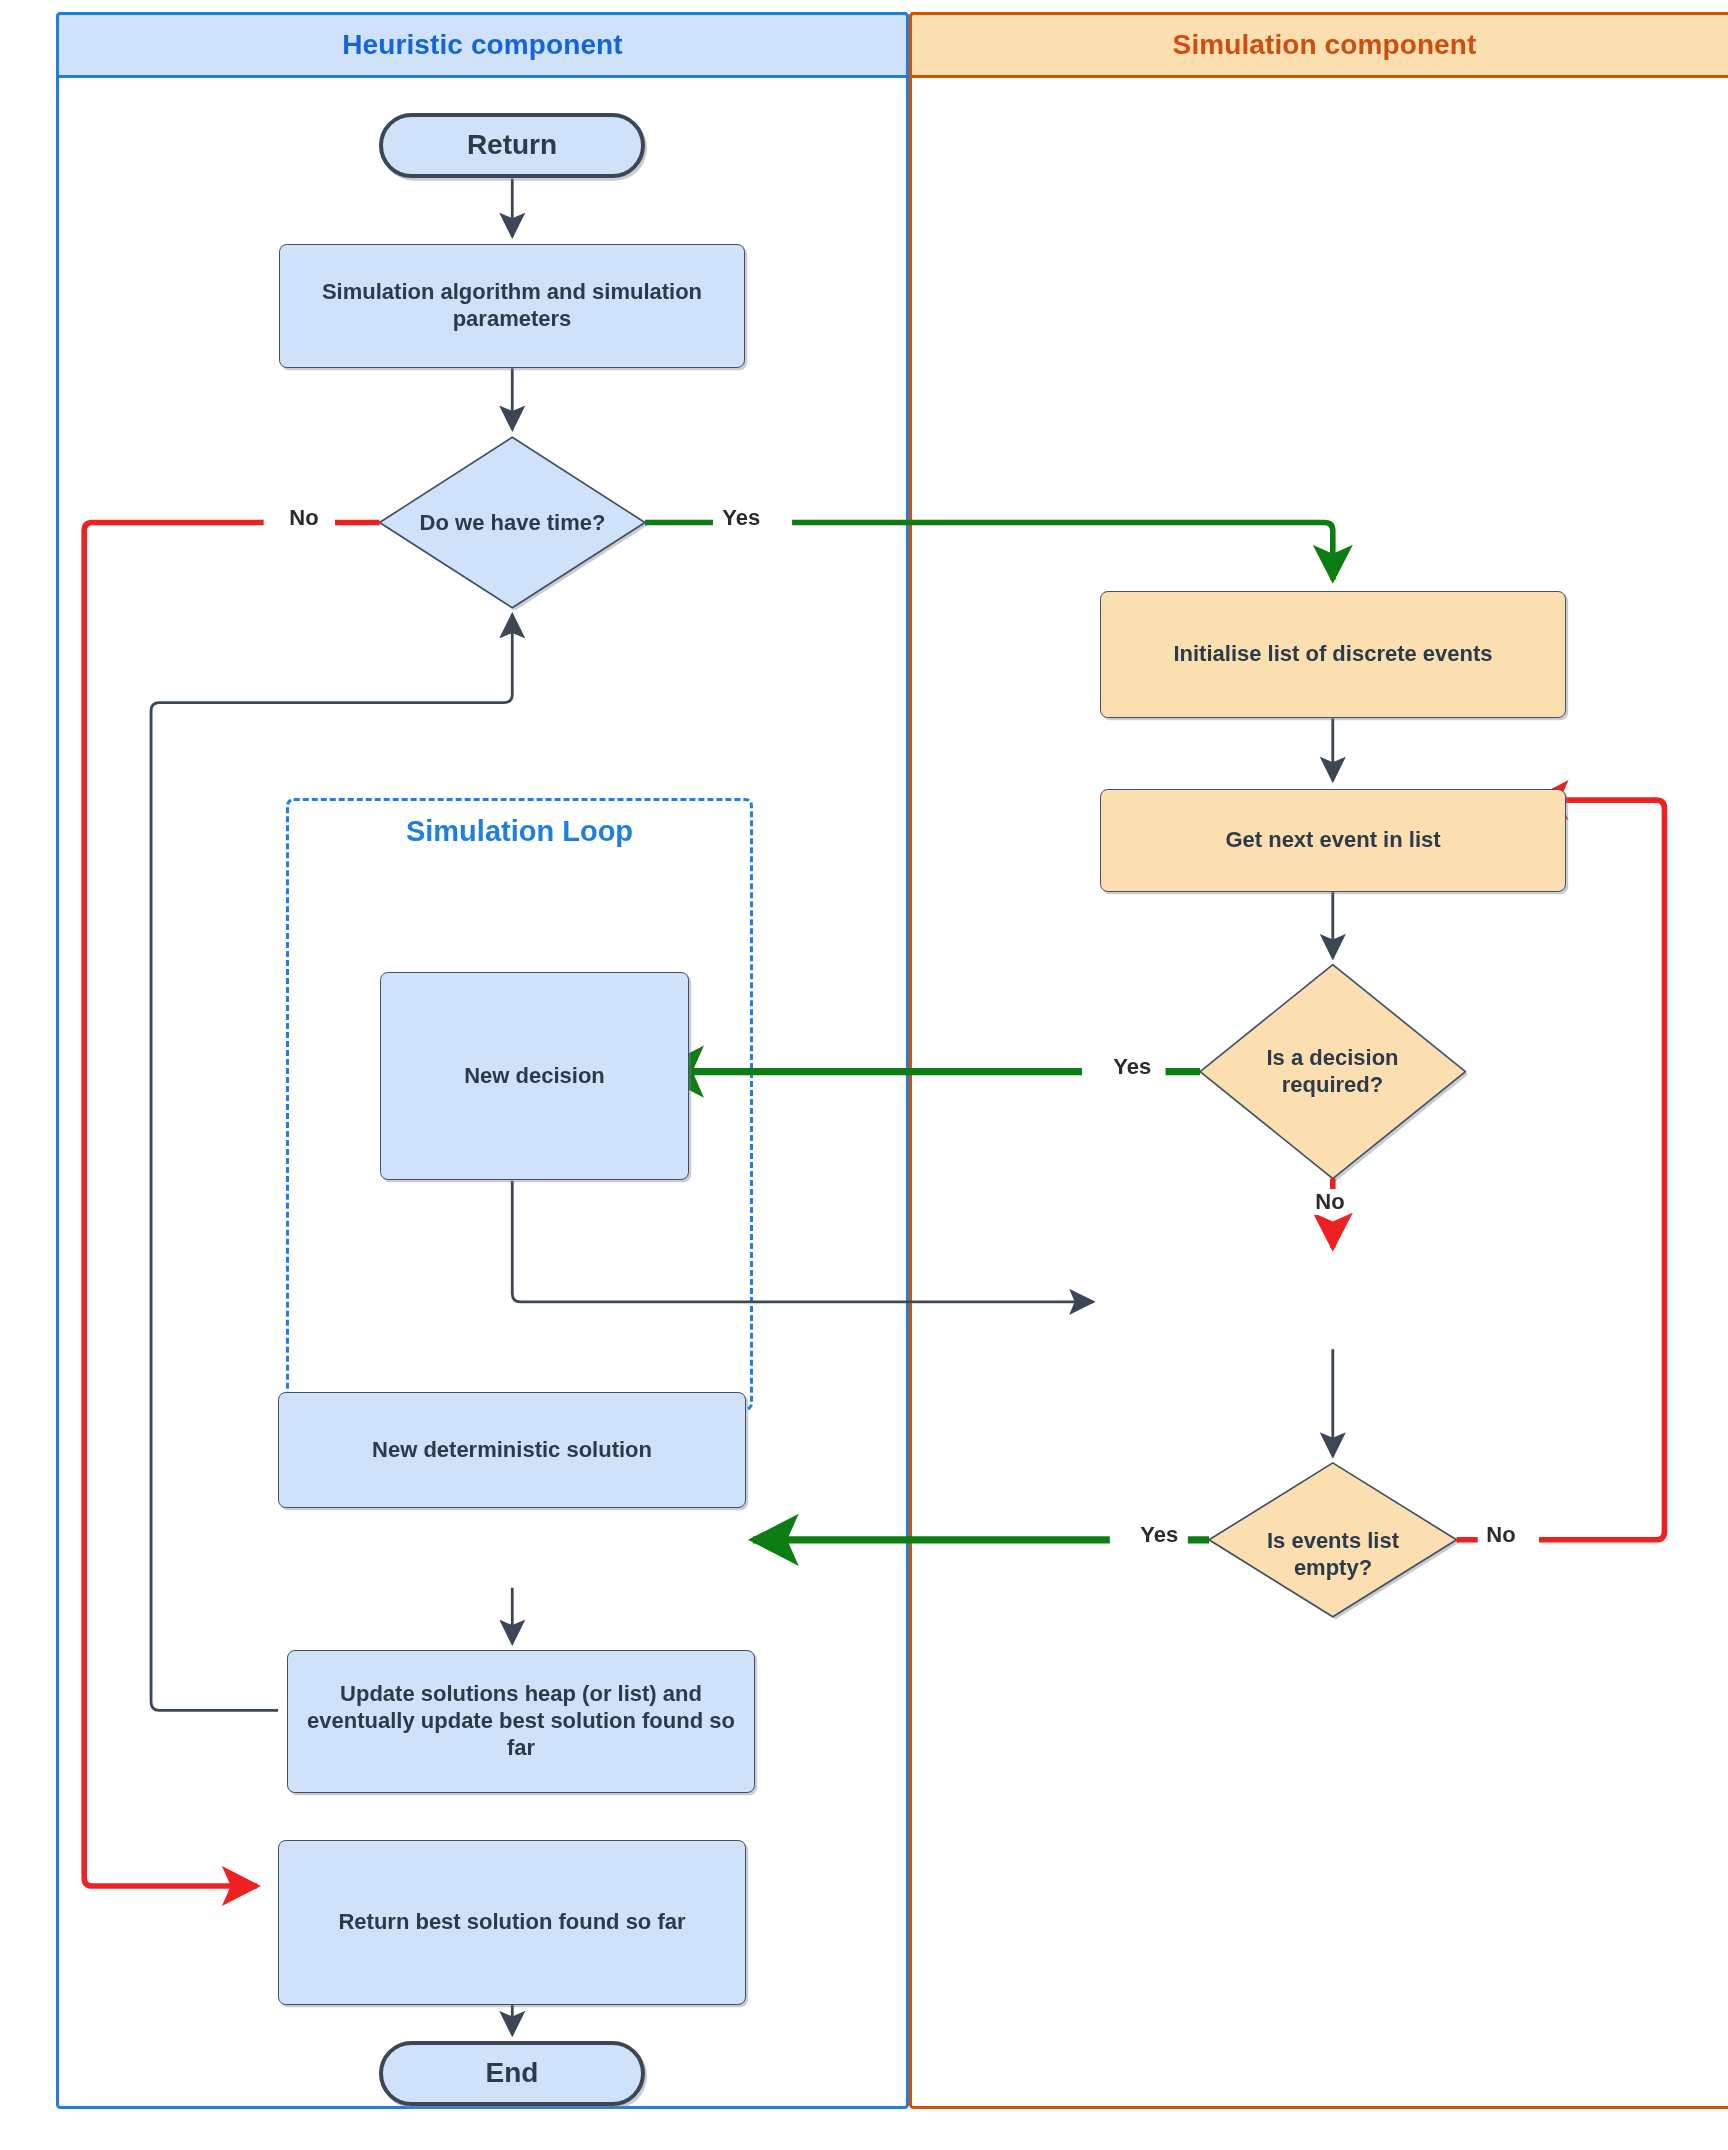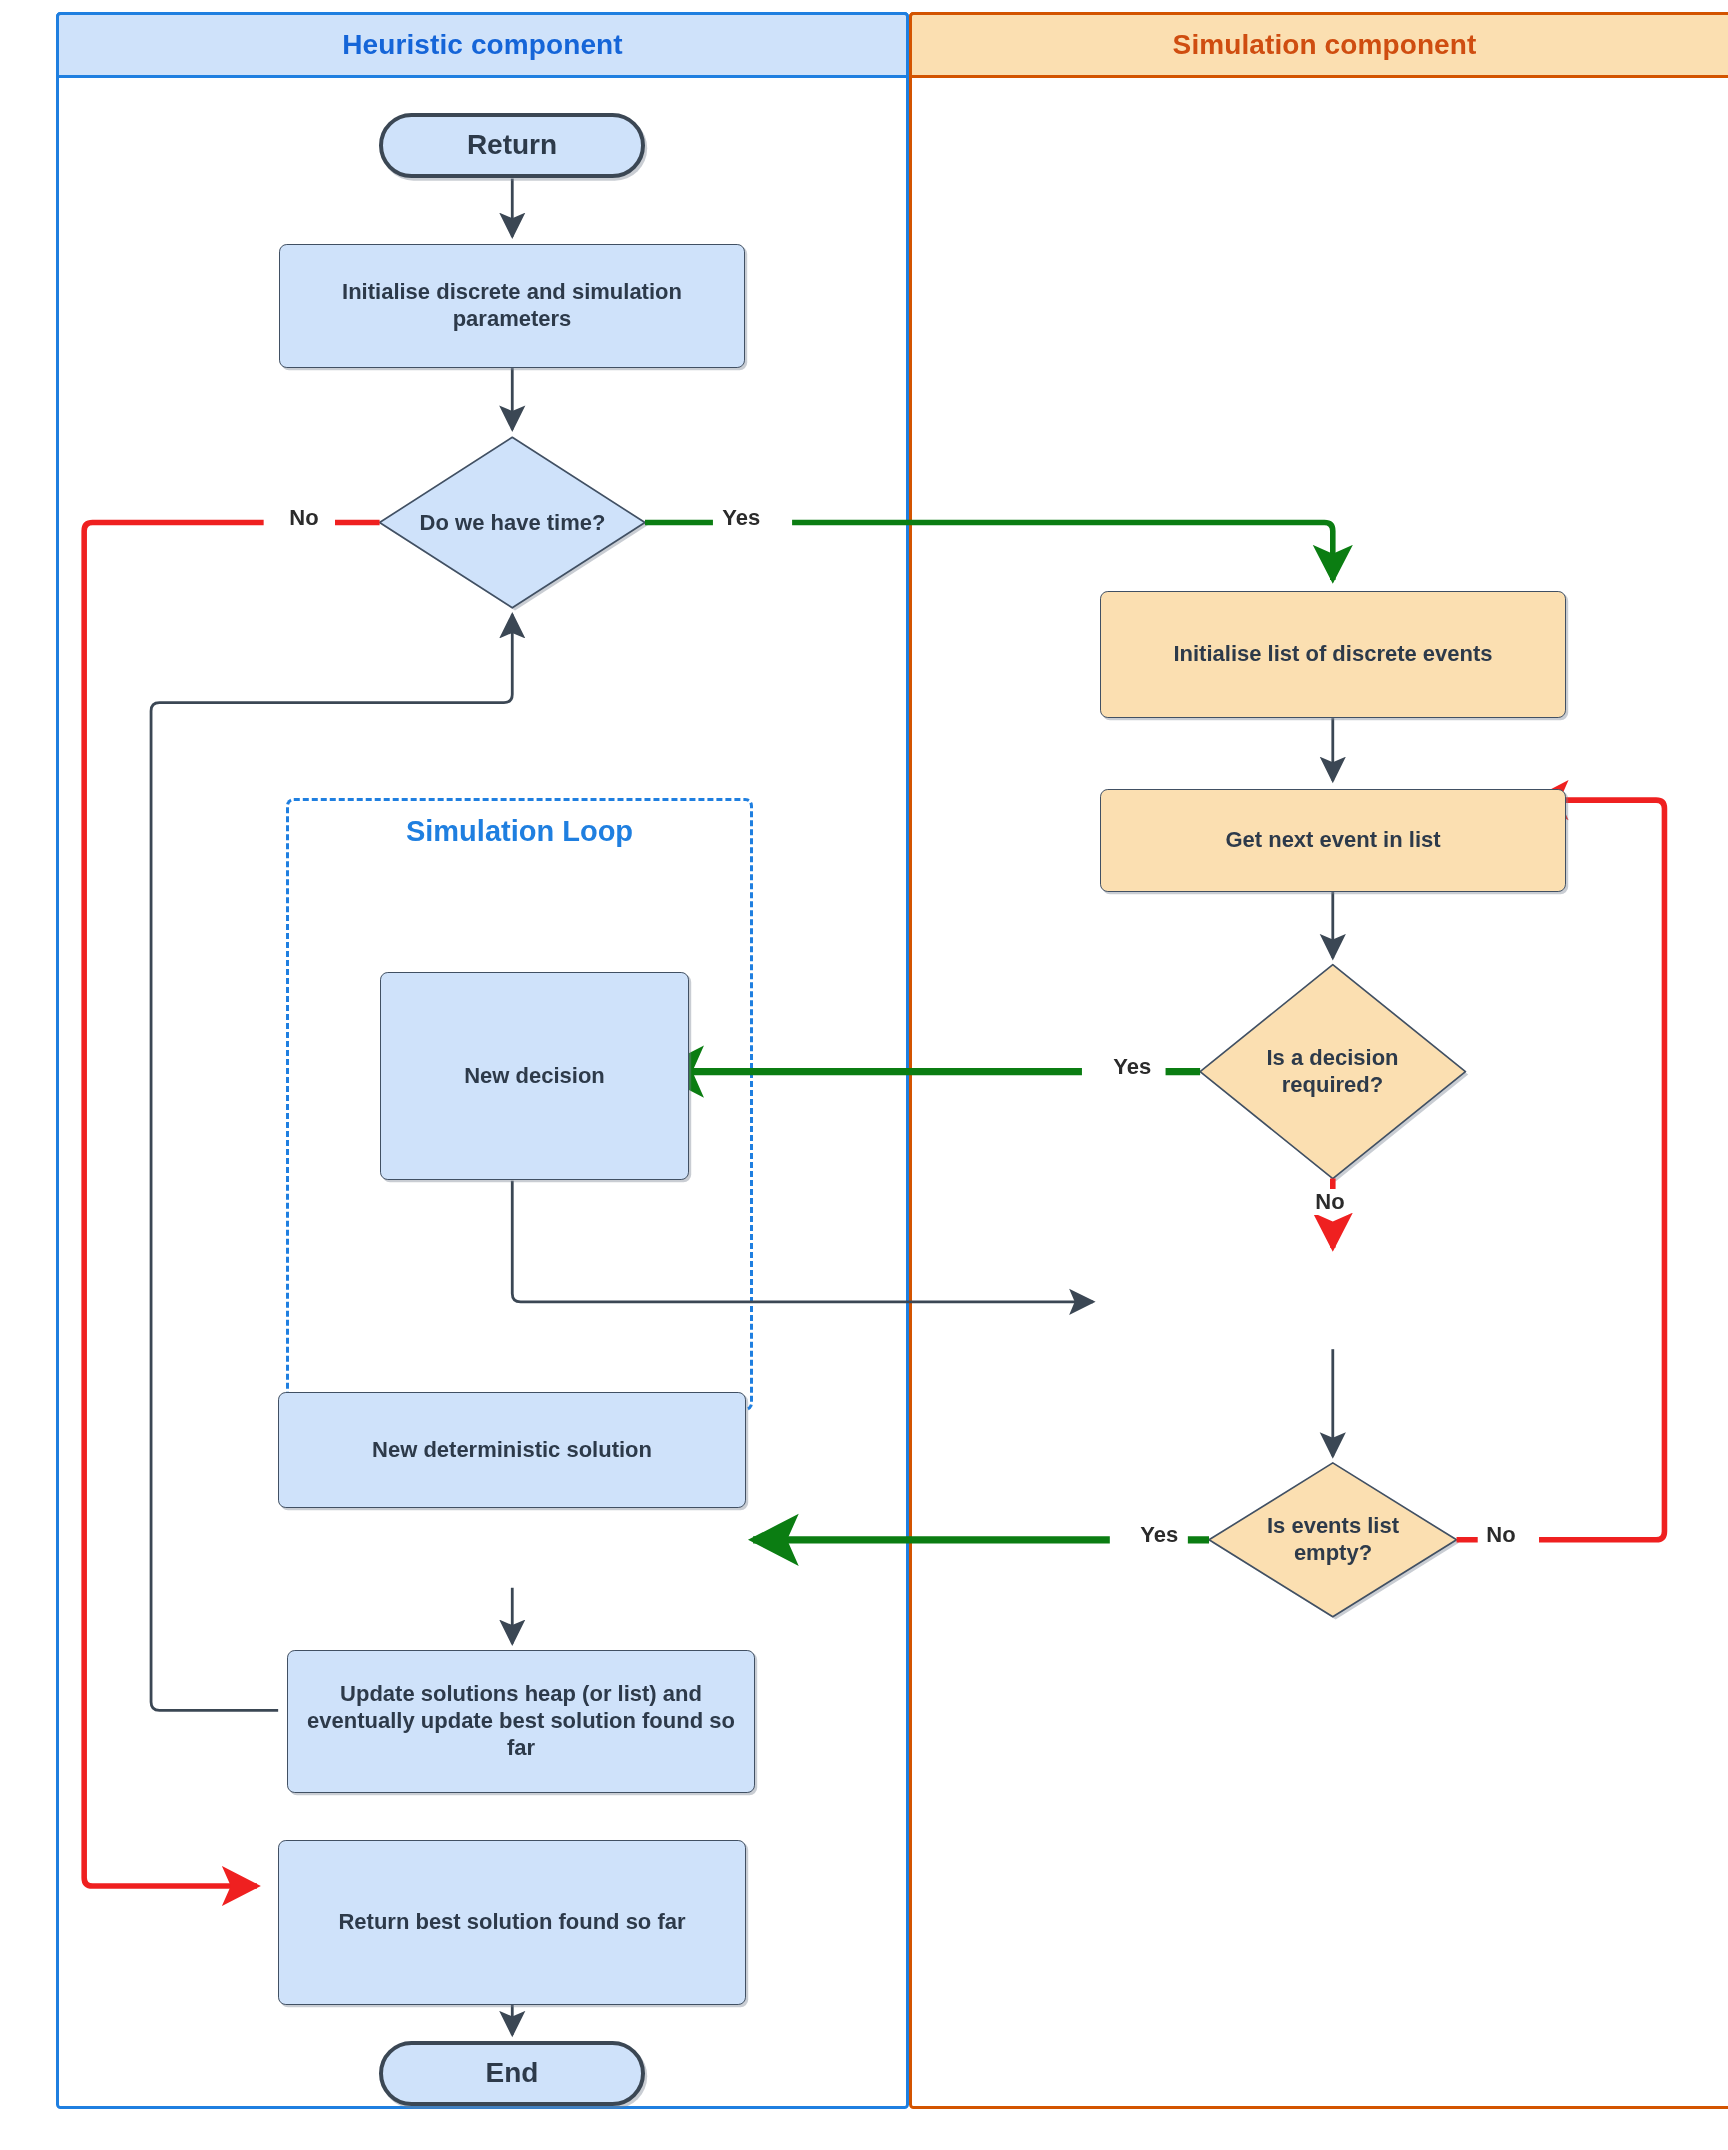--- a/index.html
+++ b/index.html
@@ -228,7 +228,7 @@
   </div>
 
   <div class="node proc-blue" style="left:245px; top:244px; width:466px; height:124px;">
-    <span class="lbl">Initialise discrete and simulation parameters</span>
+    <span class="lbl">Simulation algorithm and simulation parameters</span>
   </div>
 
   <div class="diamond-text" style="left:368px; top:481px; width:221px; height:84px;">

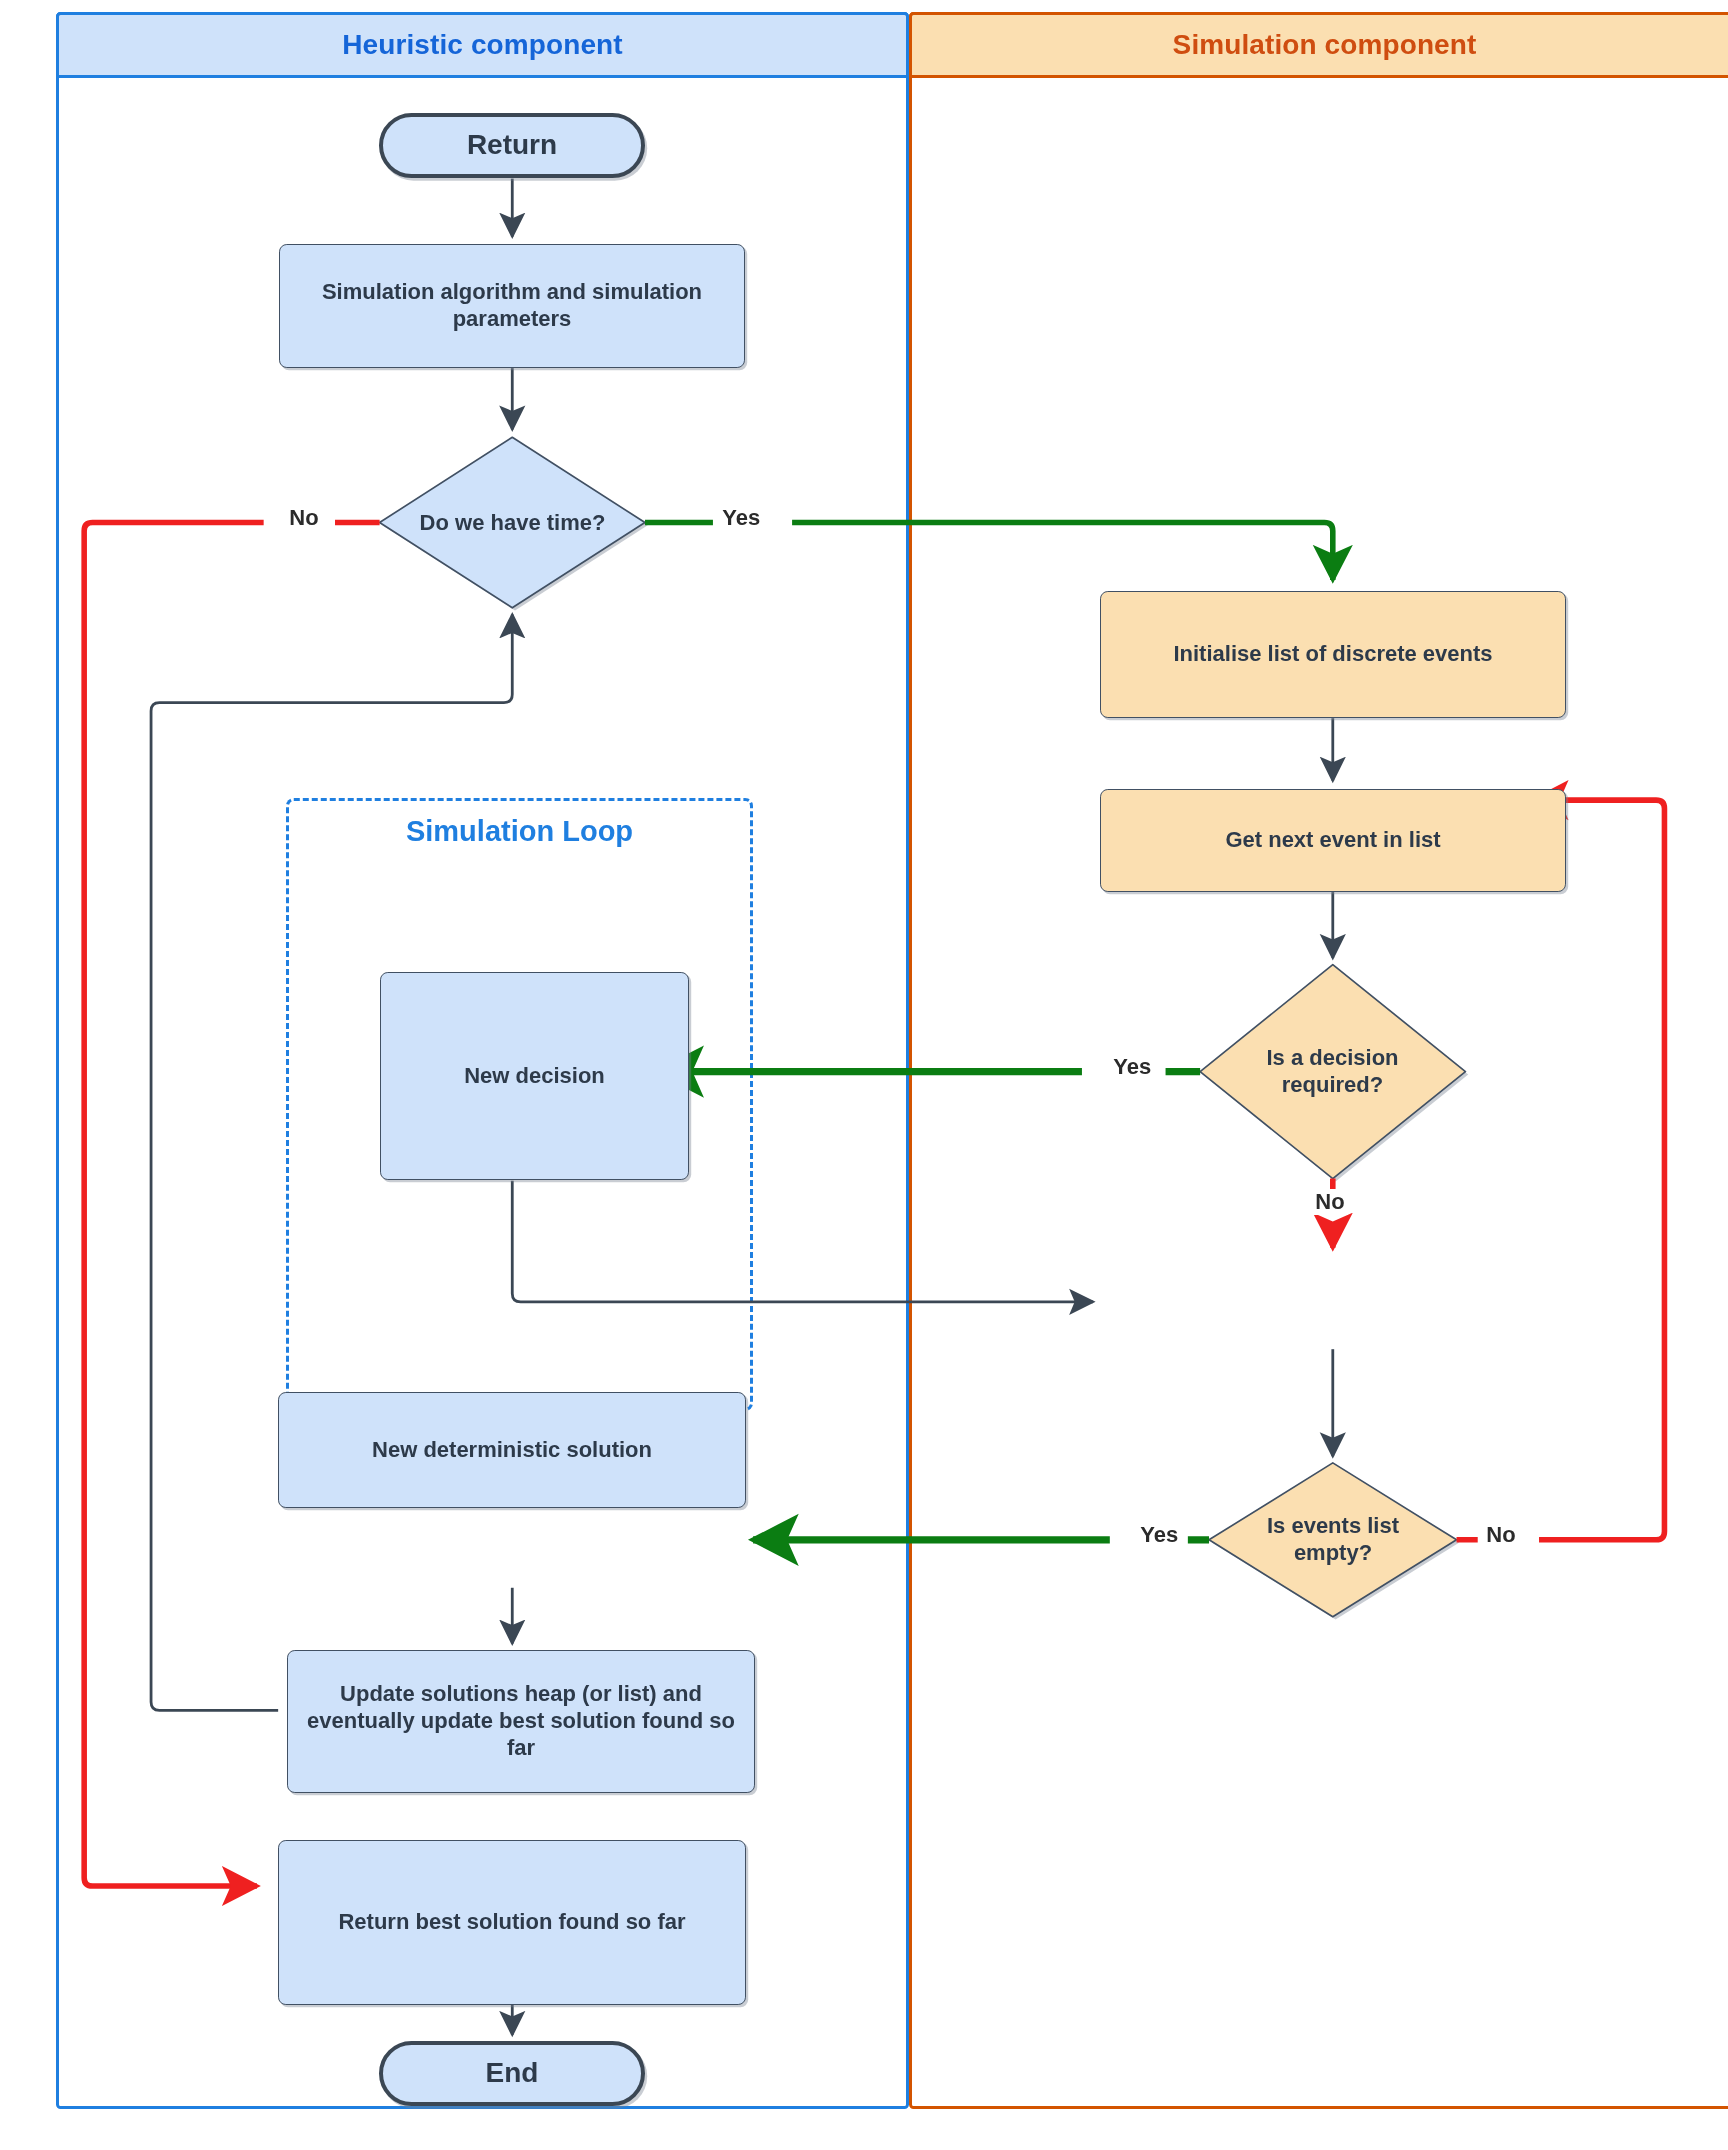--- a/index.html
+++ b/index.html
@@ -268,7 +268,7 @@
   </div>
 
 
-  <div class="diamond-text" style="left:1193px; top:1498px; width:212px; height:84px;">
+  <div class="diamond-text" style="left:1193px; top:1498px; width:212px; height:84px;align-items:flex-end;">
     <span>Is events list empty?</span>
   </div>
 

